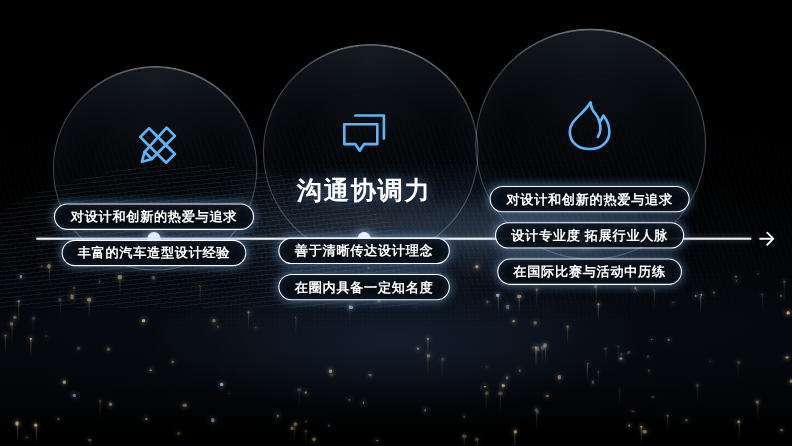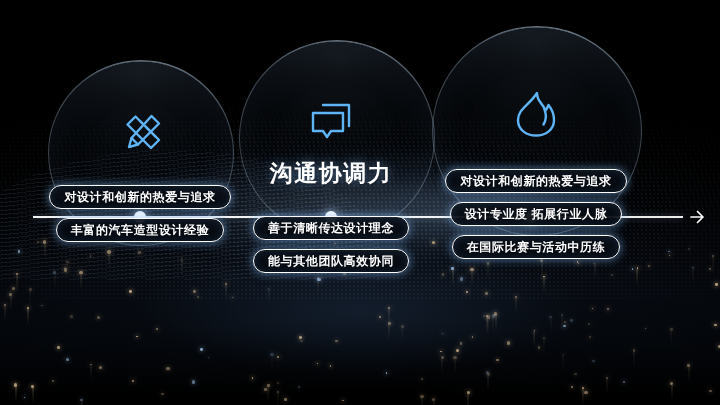--- a/index.html
+++ b/index.html
@@ -377,7 +377,7 @@
     <div class="col-title">沟通协调力</div>
     <div class="pill-stack">
       <div class="pill">善于清晰传达设计理念</div>
-      <div class="pill">能与其他团队高效协同</div>
+      <div class="pill">在圈内具备一定知名度</div>
     </div>
   </div>
 

